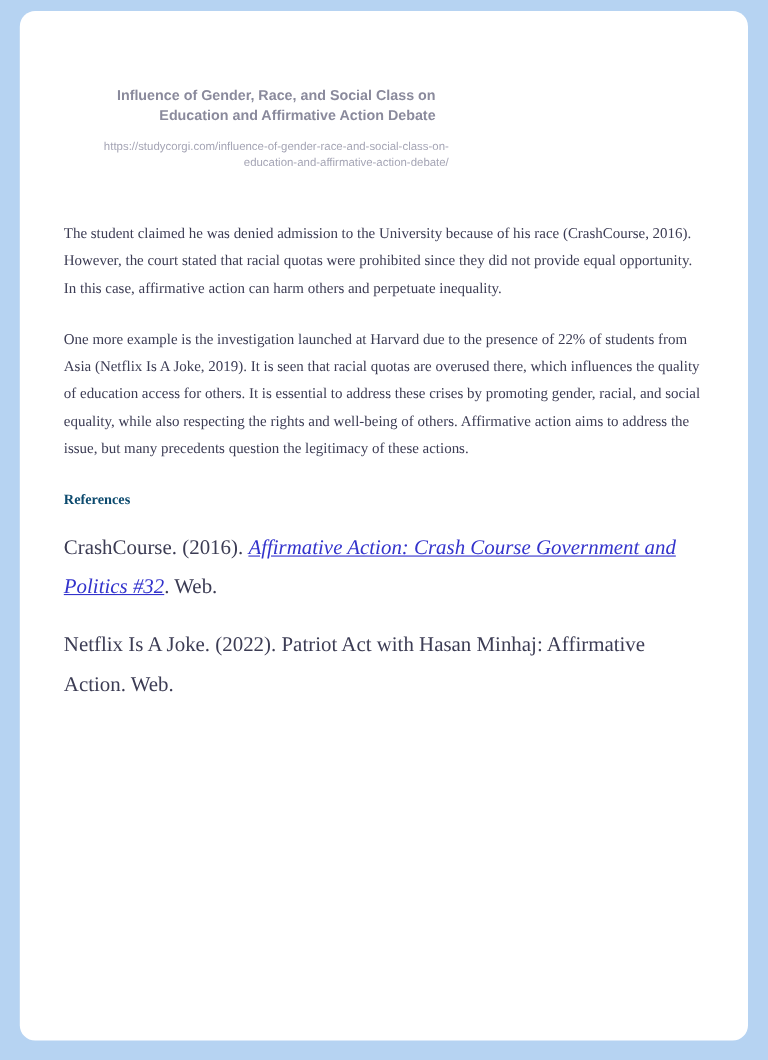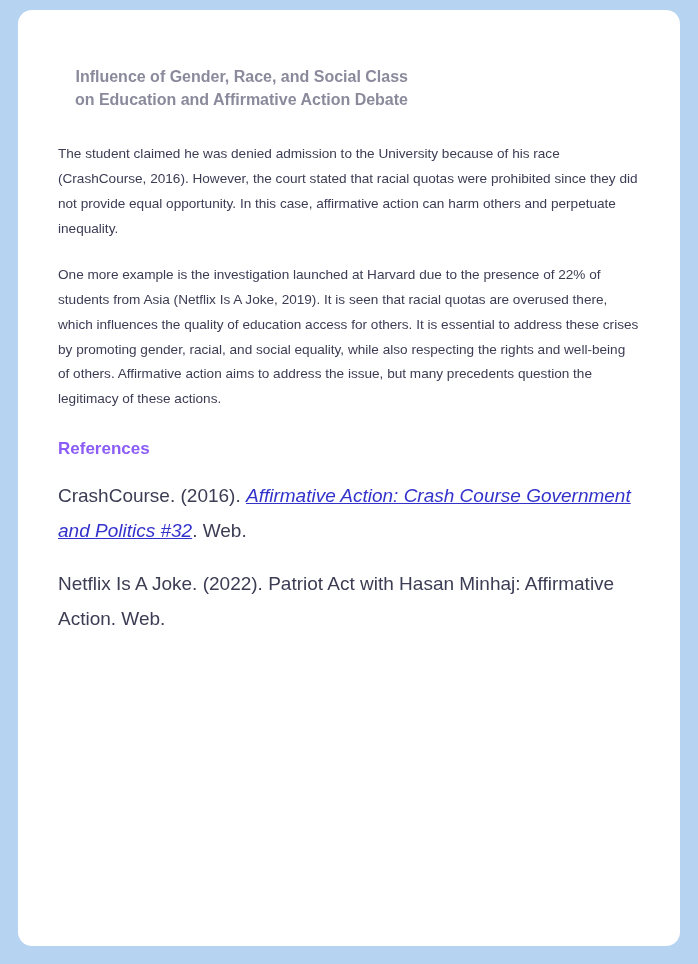--- a/index.html
+++ b/index.html
@@ -64,11 +64,11 @@
     padding-top: 6px;
   }
   .doc-title {
-    font-size: 16px;
+    font-size: 13px;
     font-weight: bold;
     color: #8a8a9c;
     line-height: 1.42;
-    margin: 0;
+    margin: 12px;
   }
   .doc-url {
     font-size: 10.4px;

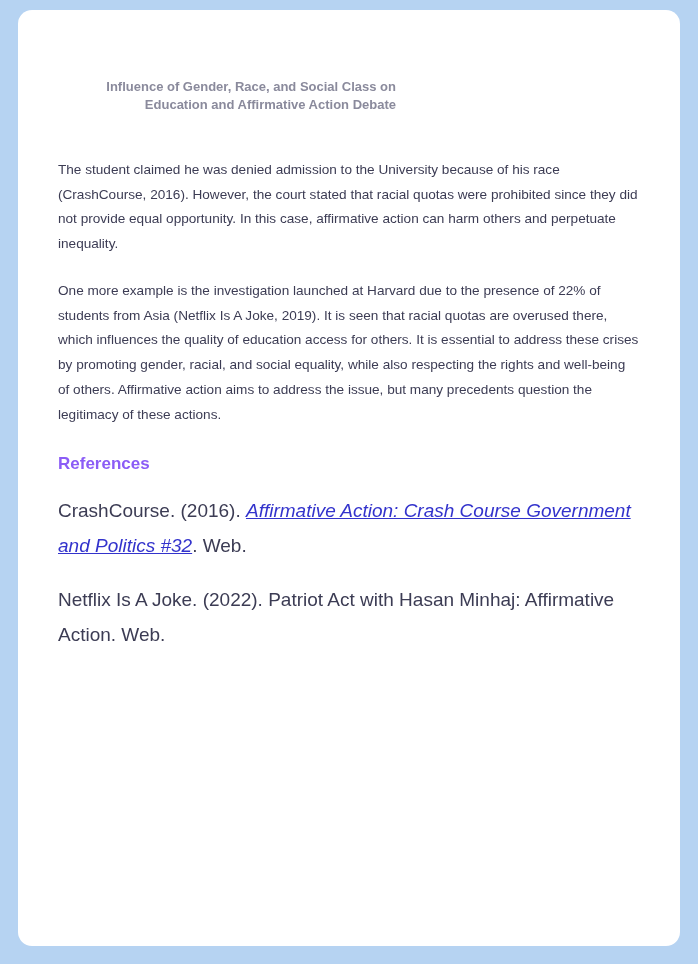--- a/index.html
+++ b/index.html
@@ -119,6 +119,7 @@
 
     <div class="header-meta">
       <p class="doc-title">Influence of Gender, Race, and Social Class on Education and Affirmative Action Debate</p>
+      <p class="doc-url">https://studycorgi.com/influence-of-gender-race-and-social-class-on-education-and-affirmative-action-debate/</p>
     </div>
 
   </div>

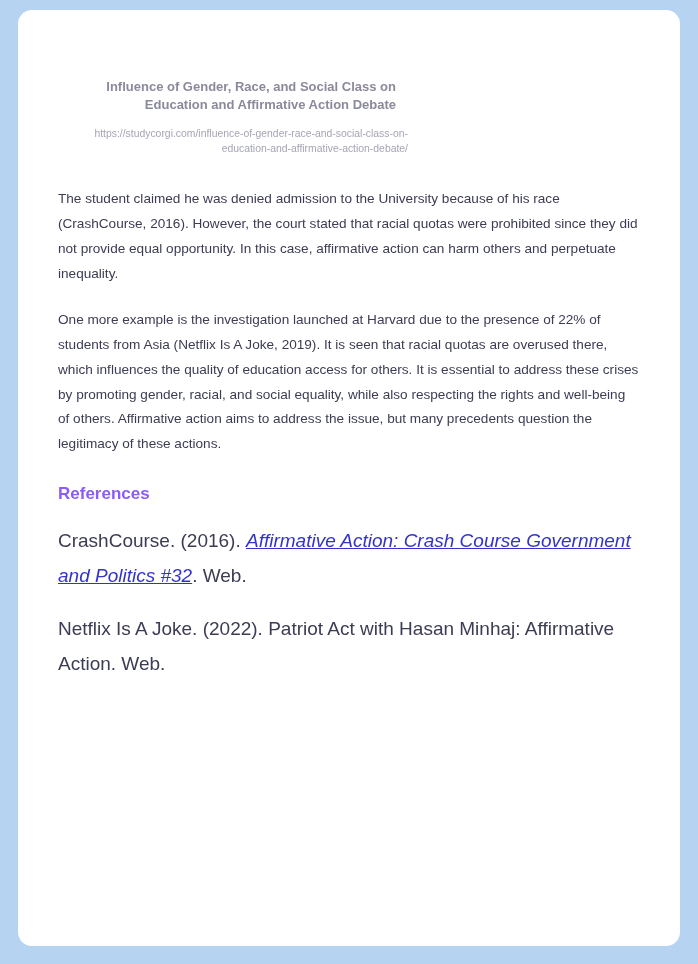--- a/index.html
+++ b/index.html
@@ -80,7 +80,8 @@
   
   .page-body {
     padding: 0 40px;
-    margin-top: 31px;
+    margin-top: 44px;
+    font-family: Liberation Serif, serif;
   }
   .para {
     font-size: 13.6px;

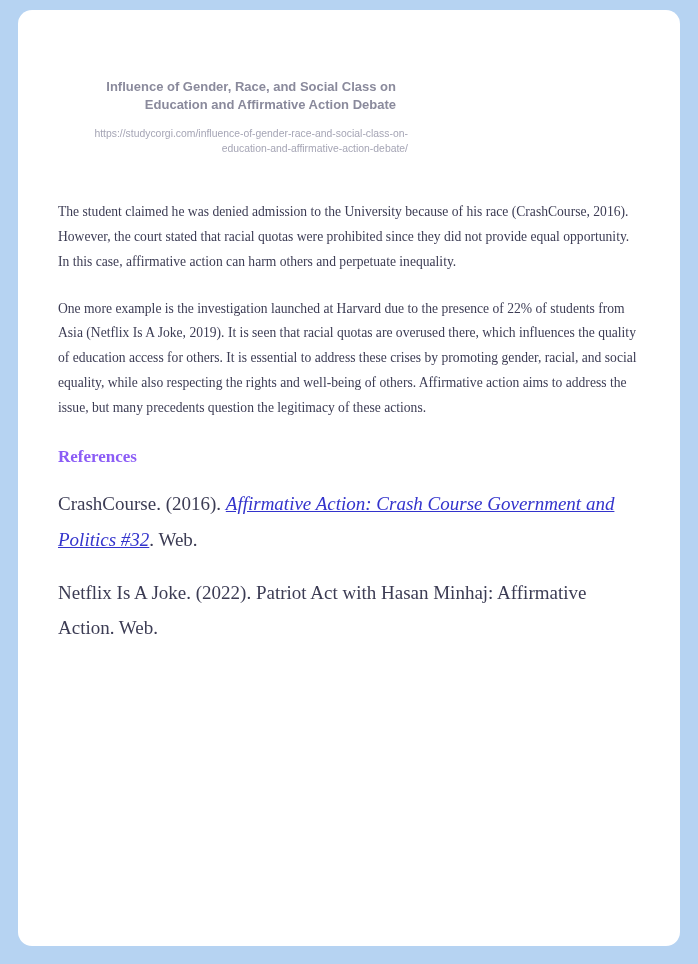--- a/index.html
+++ b/index.html
@@ -91,9 +91,9 @@
     text-align: left;
   }
   .section-heading {
-    font-size: 17px;
+    font-size: 13px;
     font-weight: bold;
-    color: #8b5cf6;
+    color: #0c4a6e;
     margin: 26px 0 18px 0;
     line-height: 1.3;
   }

